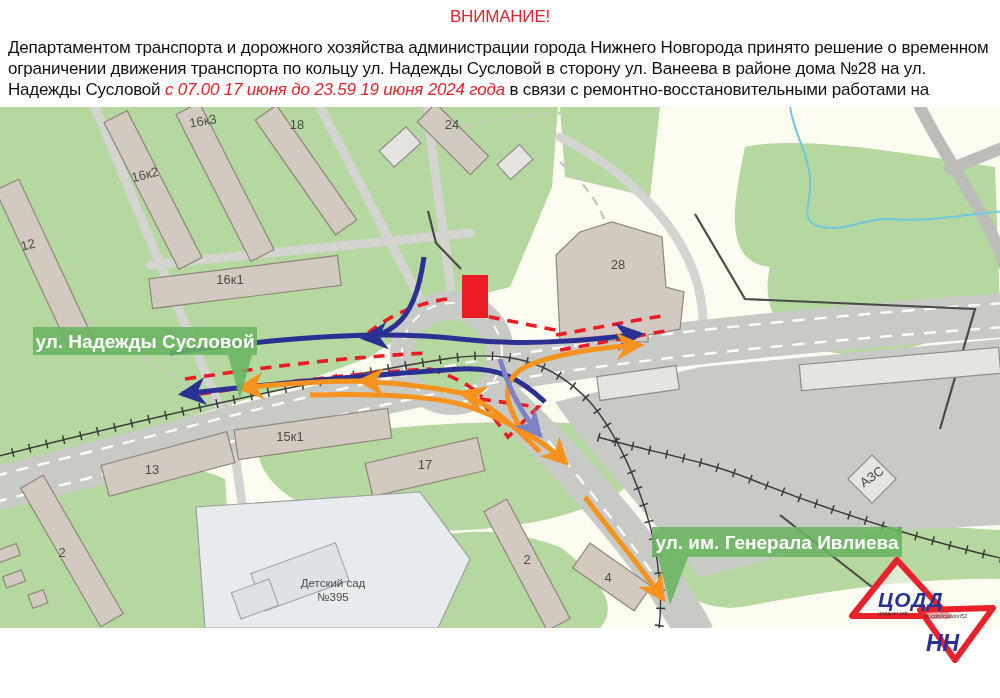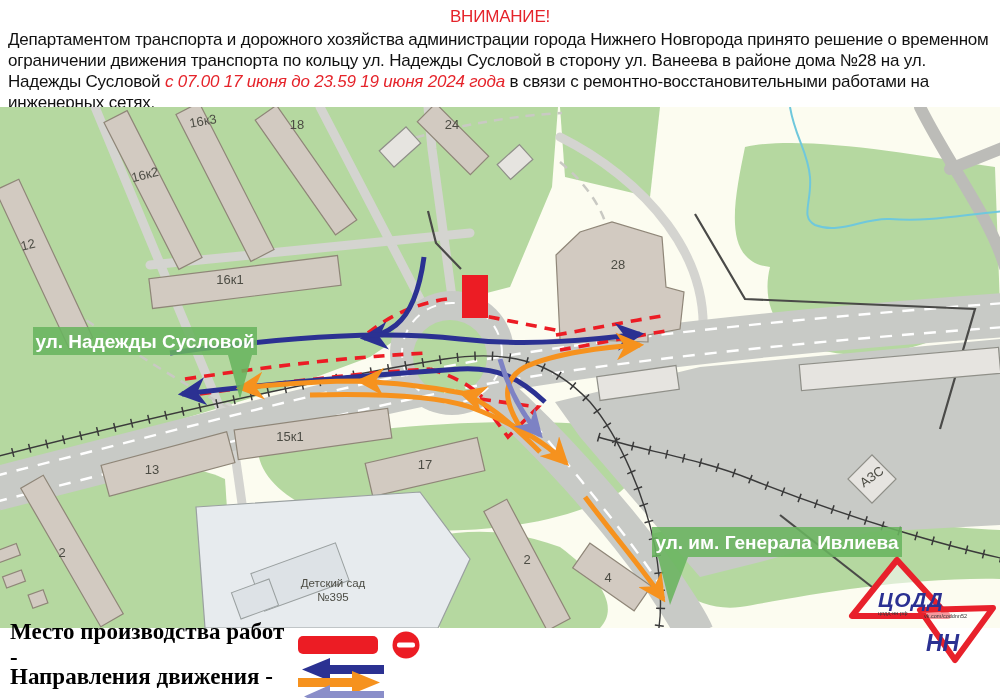--- a/index.html
+++ b/index.html
@@ -8,7 +8,7 @@
   
   .hdr{position:absolute;top:6px;left:8px;width:984px;text-align:left;
        font-size:17px;line-height:21px;letter-spacing:-0.2px;color:#111;}
-  .hdr .attn{display:block;text-align:center;color:#e5242b;margin-bottom:2px;}
+  .hdr .attn{display:block;text-align:center;color:#e5242b;margin-bottom:10px;}
   .hdr .red{color:#e5242b;font-style:italic;}
   .hdr .plea{display:block;text-align:center;color:#e5242b;margin-top:1px;}
   

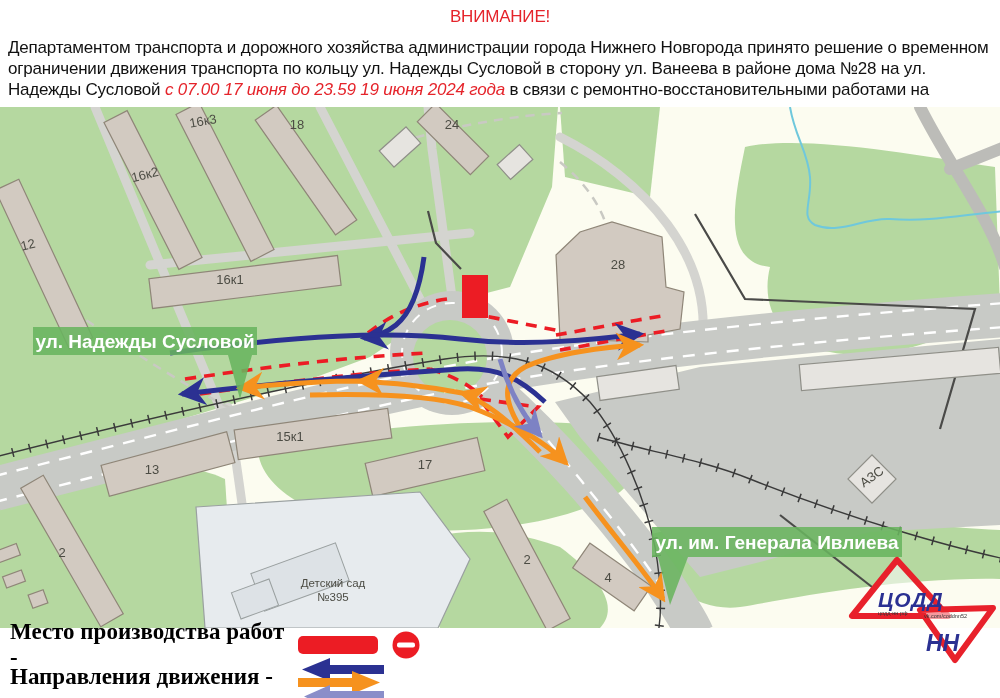--- a/index.html
+++ b/index.html
@@ -200,24 +200,6 @@
   </g>
 </svg>
 
-<div class="legend">
-  <div class="lrow">
-    <span class="ltxt">Место производства работ -</span>
-    <svg width="140" height="30">
-      <rect x="2" y="6" width="80" height="18" rx="5" fill="#ec1c24"></rect>
-      <circle cx="110" cy="15" r="13.5" fill="#ec1c24"></circle>
-      <rect x="101" y="12.5" width="18" height="5" rx="2" fill="#ffffff"></rect>
-    </svg>
-  </div>
-  <div class="lrow" style="height:34px">
-    <span class="ltxt">Направления движения -</span>
-    <svg width="140" height="52" style="margin-top:14px">
-      <path d="M88,7 L34,7 L34,0 L6,11.5 L34,23 L34,16 L88,16 Z" fill="#2b3192"></path>
-      <path d="M2,20 L56,20 L56,13 L84,24.5 L56,36 L56,29 L2,29 Z" fill="#f6921e"></path>
-      <path d="M88,33 L34,33 L34,27 L8,38.5 L34,50 L34,43 L88,43 Z" fill="#8a8ec9"></path>
-    </svg>
-  </div>
-</div>
 
 <svg class="logo" viewBox="0 0 150 140">
   <path d="M49,10 L4,66 L100,66 Z" fill="#ffffff" fill-opacity="0.55" stroke="#e8212b" stroke-width="6" stroke-linejoin="round"></path>

